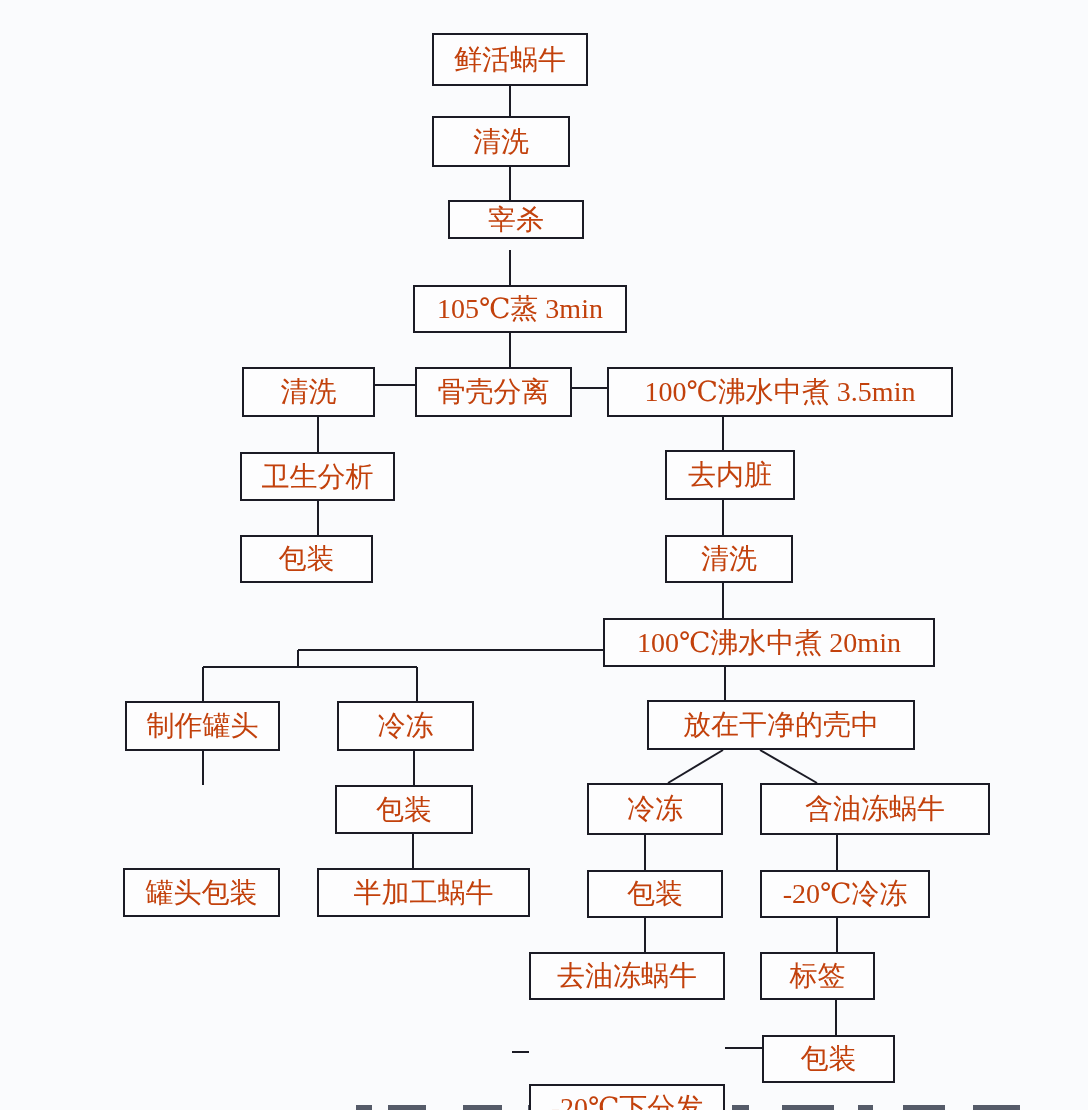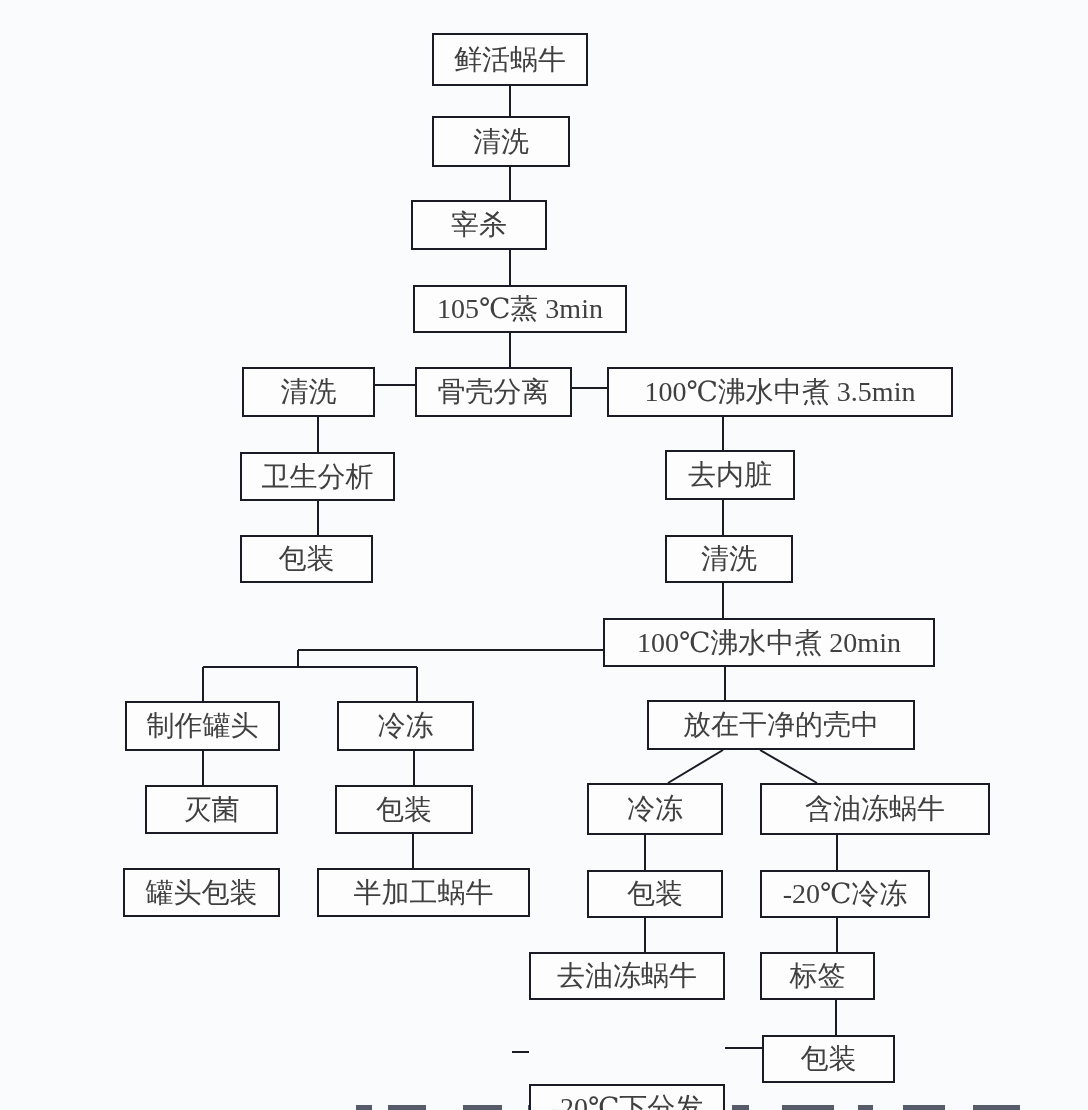--- a/index.html
+++ b/index.html
@@ -16,7 +16,7 @@
     position:absolute;box-sizing:border-box;
     background:#fdfdfe;border:2px solid #1b1b25;
     display:flex;align-items:center;justify-content:center;
-    font-size:28px;color:#404040;white-space:nowrap;
+    font-size:28px;color:#c2410c;white-space:nowrap;
     line-height:1;
   }
   .node span{display:block;padding:0 4px;}

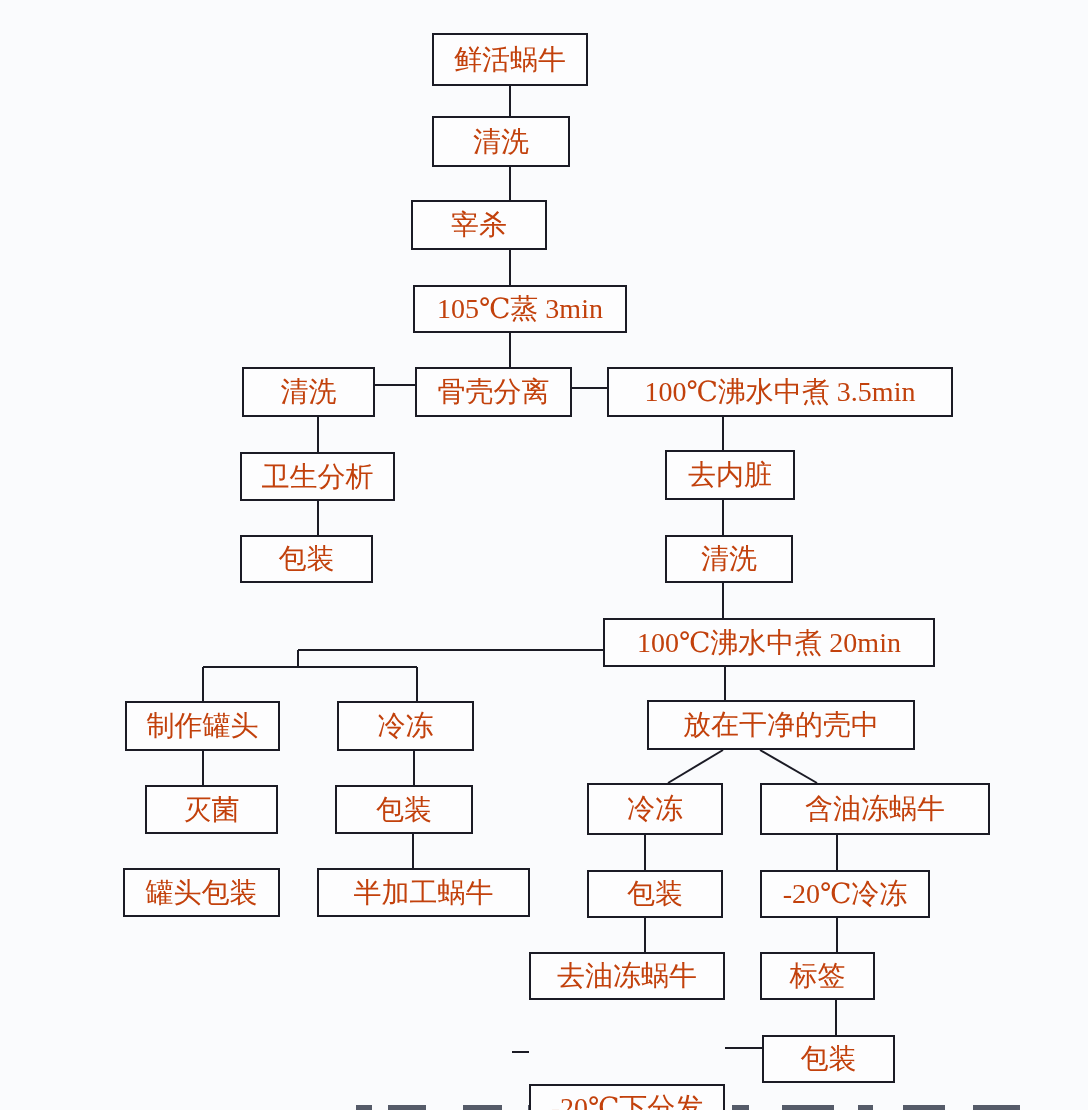--- a/index.html
+++ b/index.html
@@ -80,7 +80,7 @@
   <div class="node" style="left:432px;top:116px;width:138px;height:51px">
       <span>清洗</span>
     </div>
-  <div class="node" style="left:411px;top:200px;width:136px;height:50px">
+  <div class="node" style="left:448px;top:200px;width:136px;height:39px">
       <span>宰杀</span>
     </div>
   <div class="node" style="left:413px;top:285px;width:214px;height:48px">

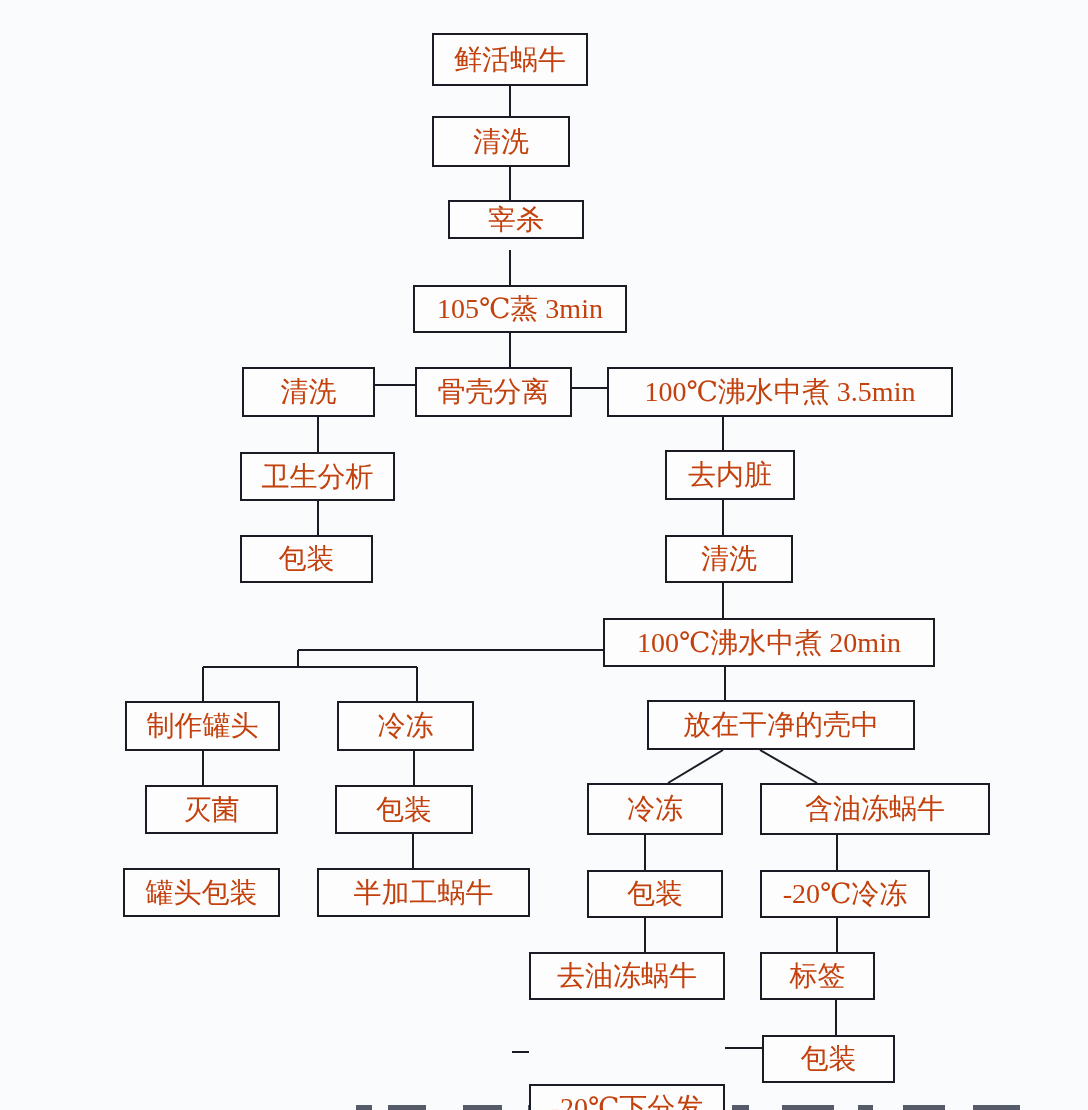--- a/index.html
+++ b/index.html
@@ -119,9 +119,6 @@
   <div class="node" style="left:647px;top:700px;width:268px;height:50px">
       <span>放在干净的壳中</span>
     </div>
-  <div class="node" style="left:145px;top:785px;width:133px;height:49px">
-      <span>灭菌</span>
-    </div>
   <div class="node" style="left:335px;top:785px;width:138px;height:49px">
       <span>包装</span>
     </div>

